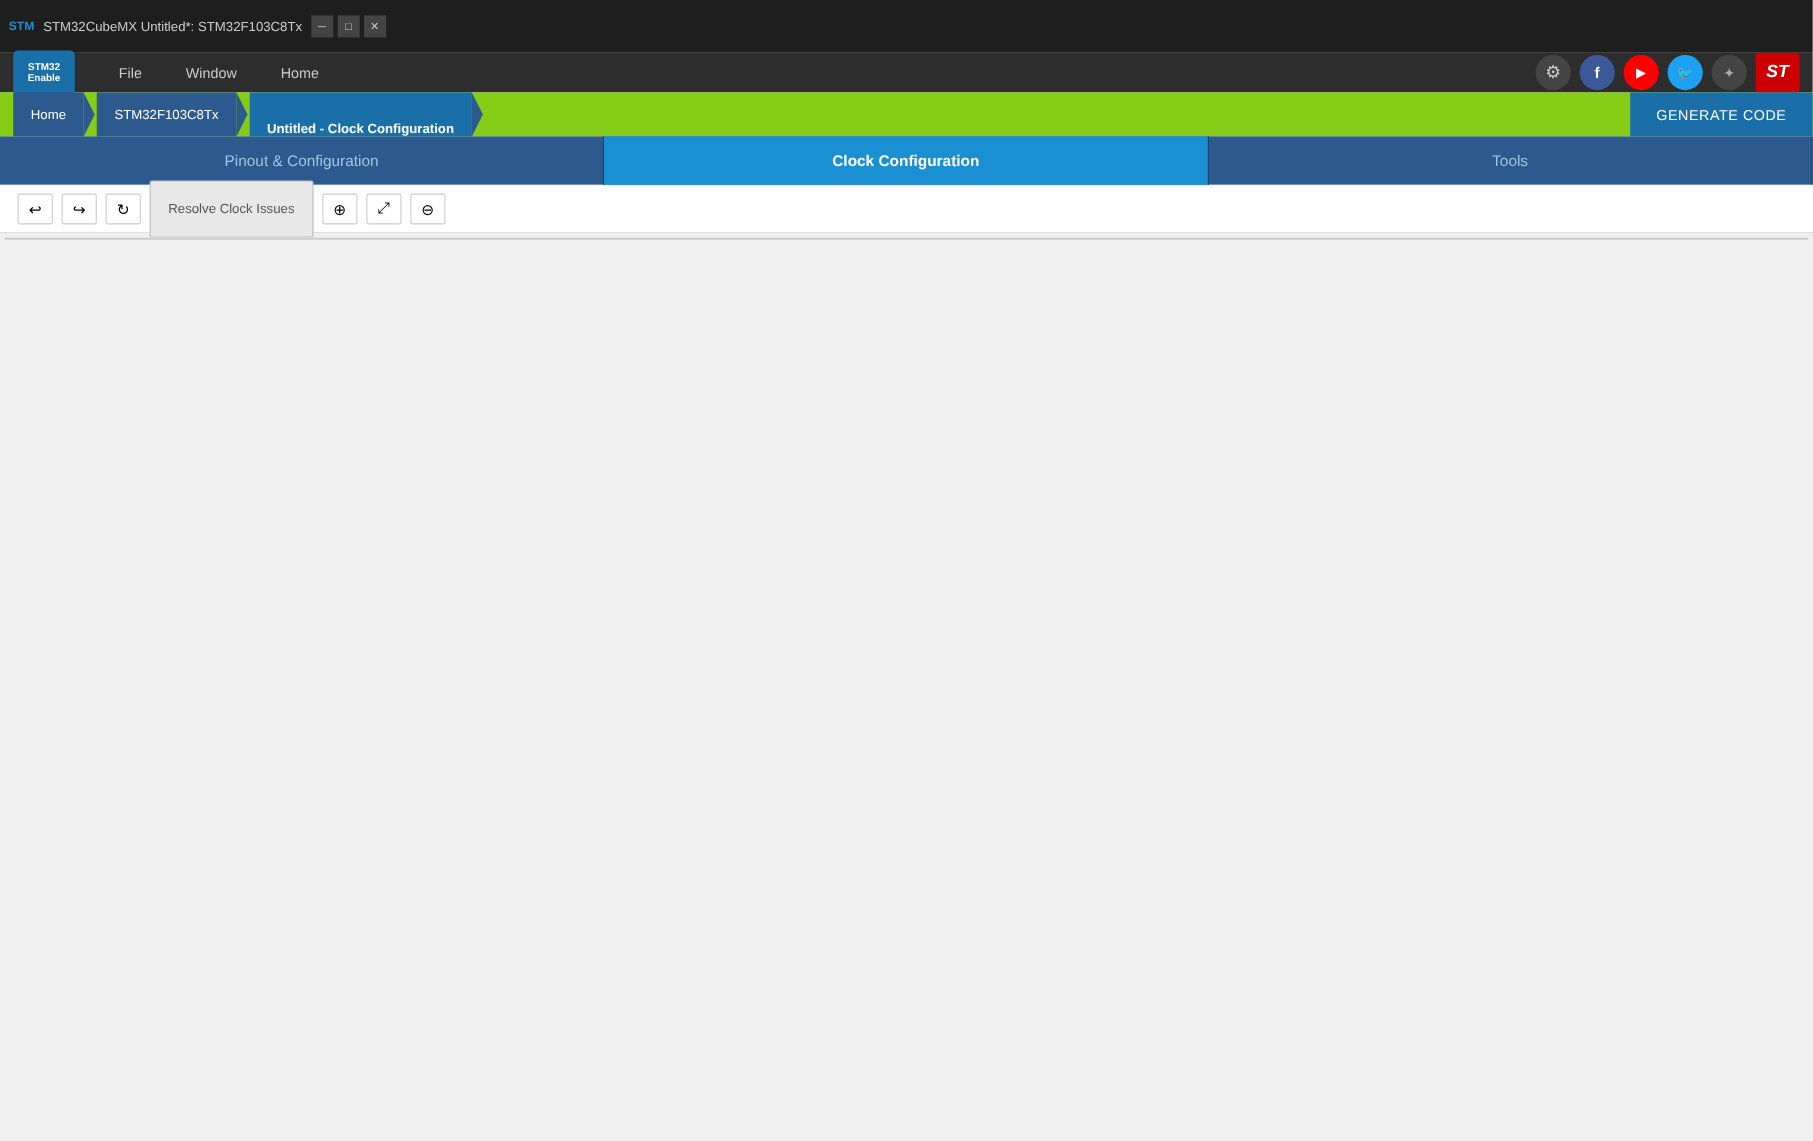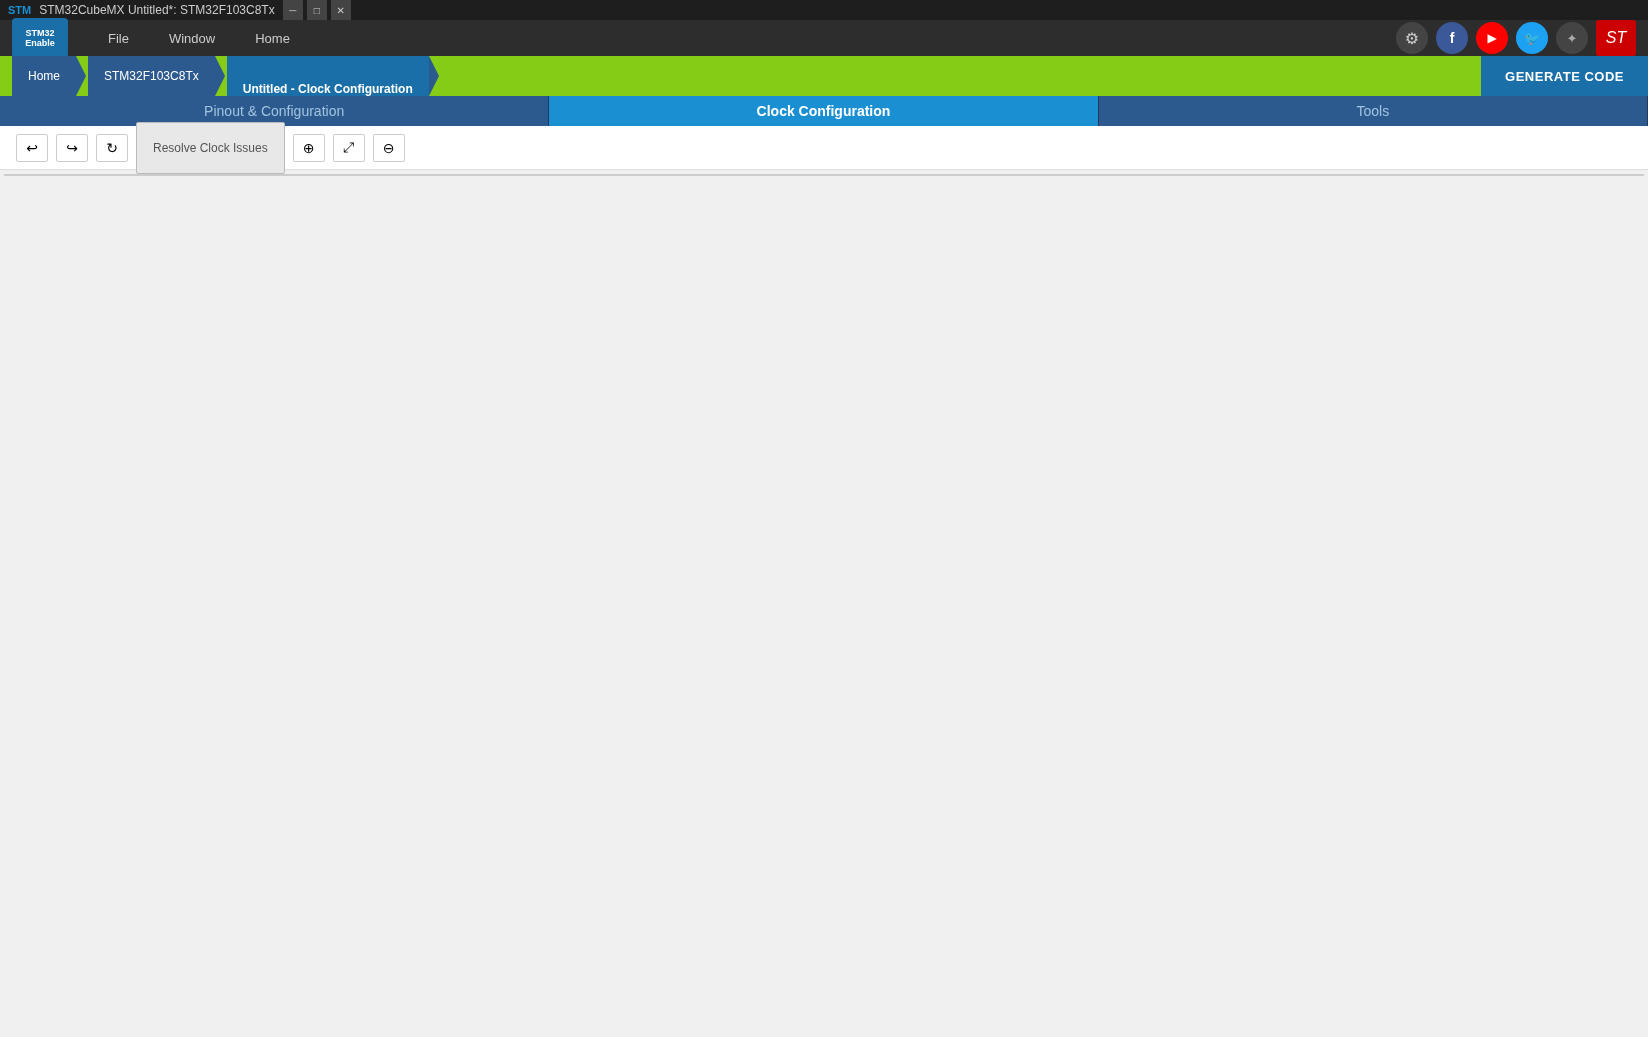--- a/index.html
+++ b/index.html
@@ -9,7 +9,7 @@
     .title-bar {
       background: #1e1e1e;
       color: #ccc;
-      height: 20px;
+      height: 48px;
       display: flex;
       align-items: center;
       padding: 0 8px;

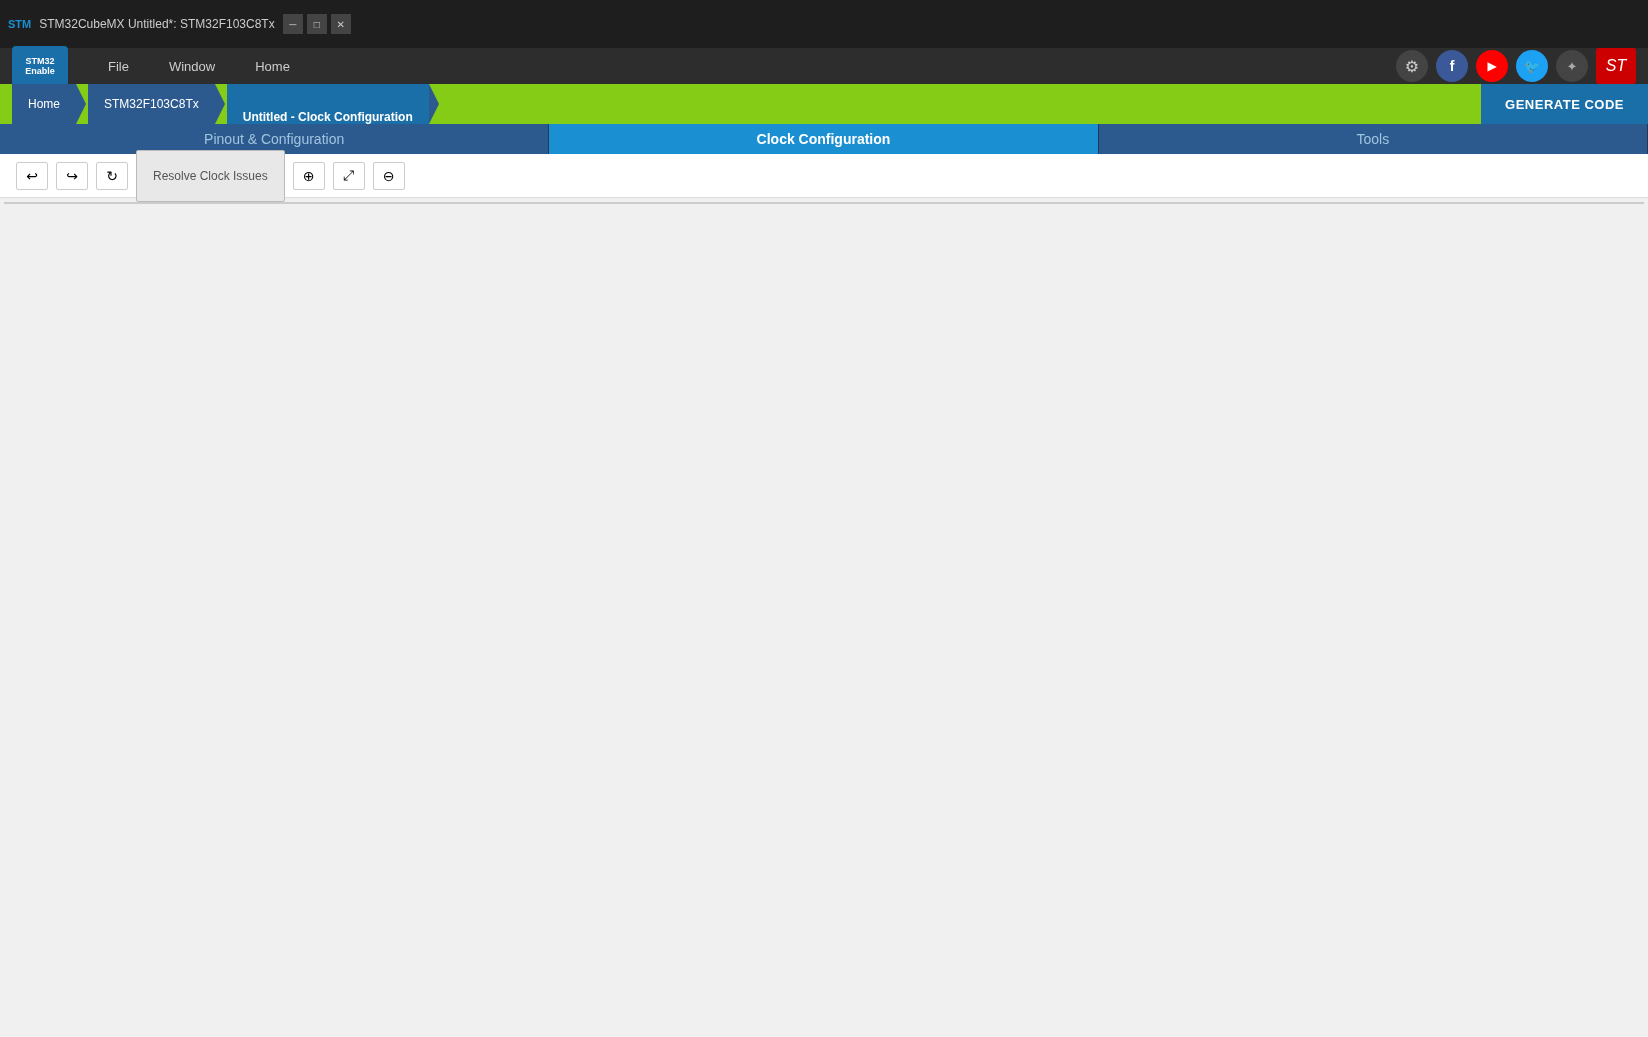--- a/index.html
+++ b/index.html
@@ -185,7 +185,7 @@
     <div class="menu-icon-circle" style="background:#1da1f2; color:white; font-size:13px;">🐦</div>
     <div class="menu-icon-circle" style="background:#444; color:#aaa; font-size:13px;">✦</div>
     <div style="width:40px; height:36px; background:#cc0000; display:flex; align-items:center; justify-content:center; border-radius:3px;">
-      <span style="color:white; font-weight:normal; font-size:16px; font-style:italic;text-align:center;">ST</span>
+      <span style="color:white; font-weight:bold; font-size:16px; font-style:italic;text-align:center;">ST</span>
     </div>
   </div>
 </div>

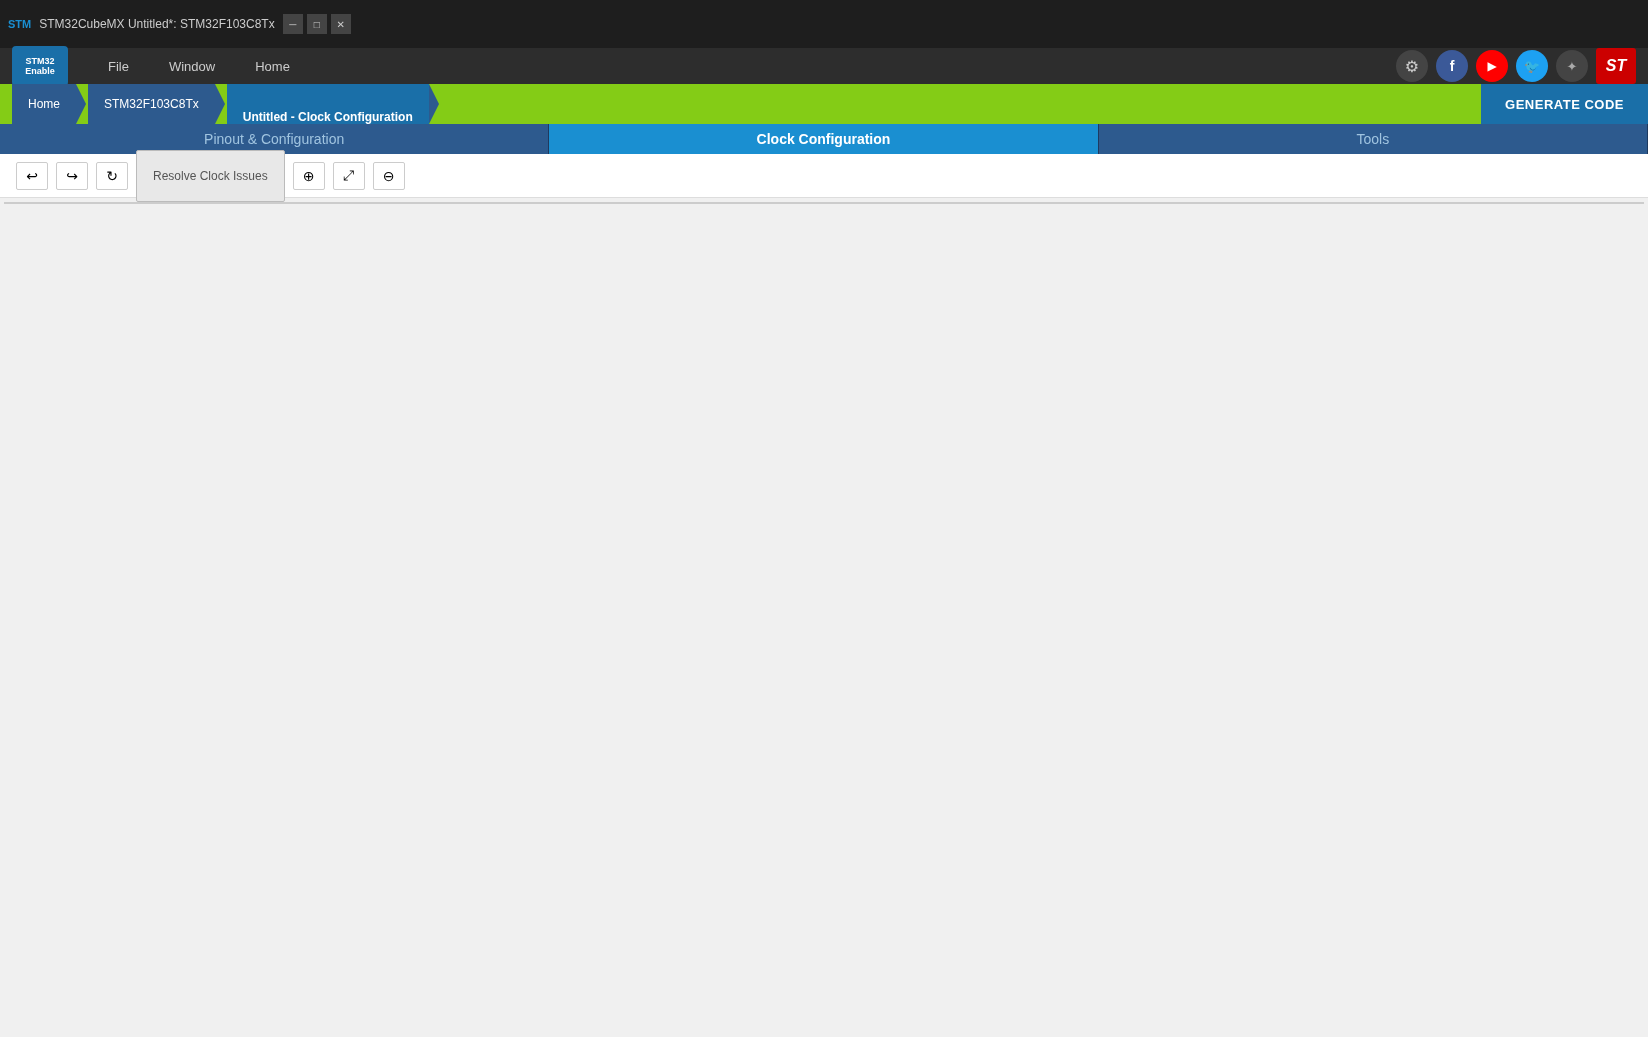--- a/index.html
+++ b/index.html
@@ -91,7 +91,7 @@
       padding: 0 24px;
       height: 40px;
       font-size: 13px;
-      font-weight: bold;
+      font-weight: normal;
       cursor: pointer;
       letter-spacing: 0.5px;
     }

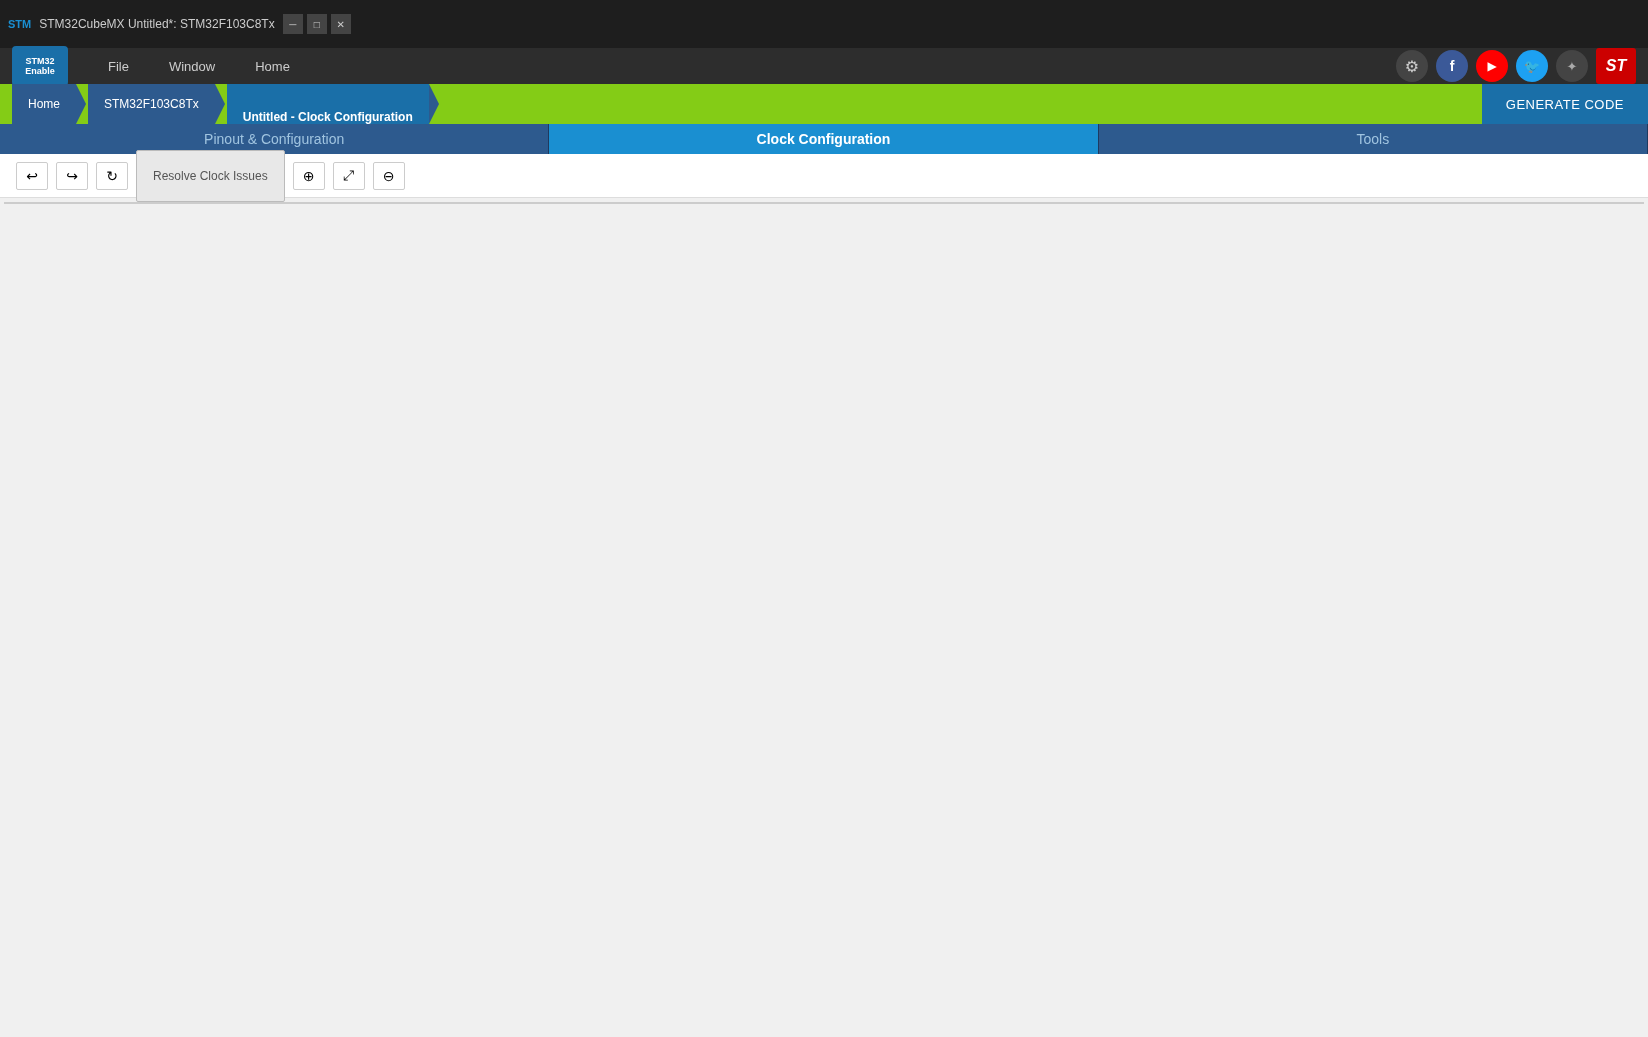--- a/index.html
+++ b/index.html
@@ -99,7 +99,7 @@
     
     .tab-bar {
       background: #2d5a8e;
-      height: 30px;
+      height: 44px;
       display: flex;
       align-items: stretch;
     }

